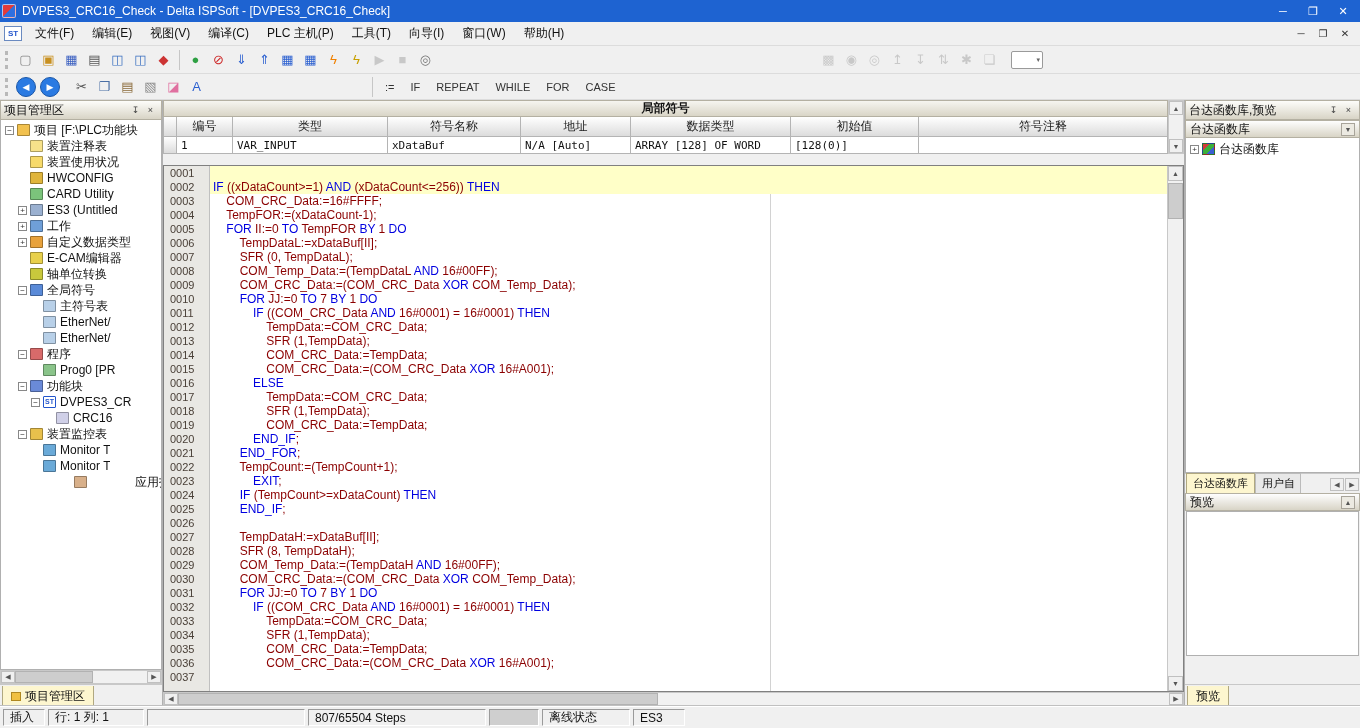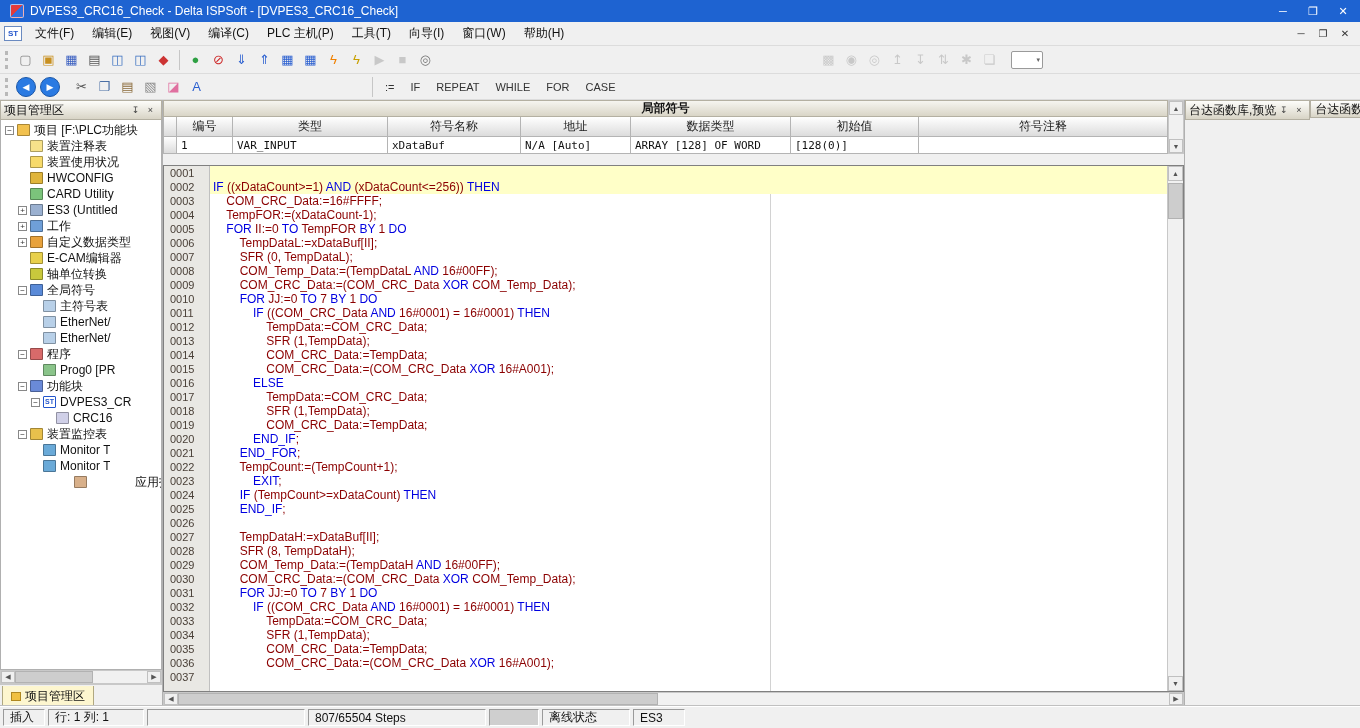--- a/index.html
+++ b/index.html
@@ -7,7 +7,7 @@
   .window { width:1360px; height:728px; display:flex; flex-direction:column; font-size:12px; color:#111; }
 
   
-  .titlebar { height:22px; background:var(--titlebar,#1e63d1); display:flex; align-items:center; padding:0 2px 0 10px; color:#fff; flex:0 0 22px; }
+  .titlebar { height:22px; background:var(--titlebar,#1e63d1); display:flex; align-items:center; padding:0 2px 0 2px; color:#fff; flex:0 0 22px; }
   .app-icon { width:14px; height:14px; margin-right:6px; border-radius:2px;
               background:linear-gradient(135deg,#e23b3b 0 50%,#2f6fe0 50% 100%); border:1px solid rgba(255,255,255,.6); }
   .title-text { font-size:12px; white-space:nowrap; }

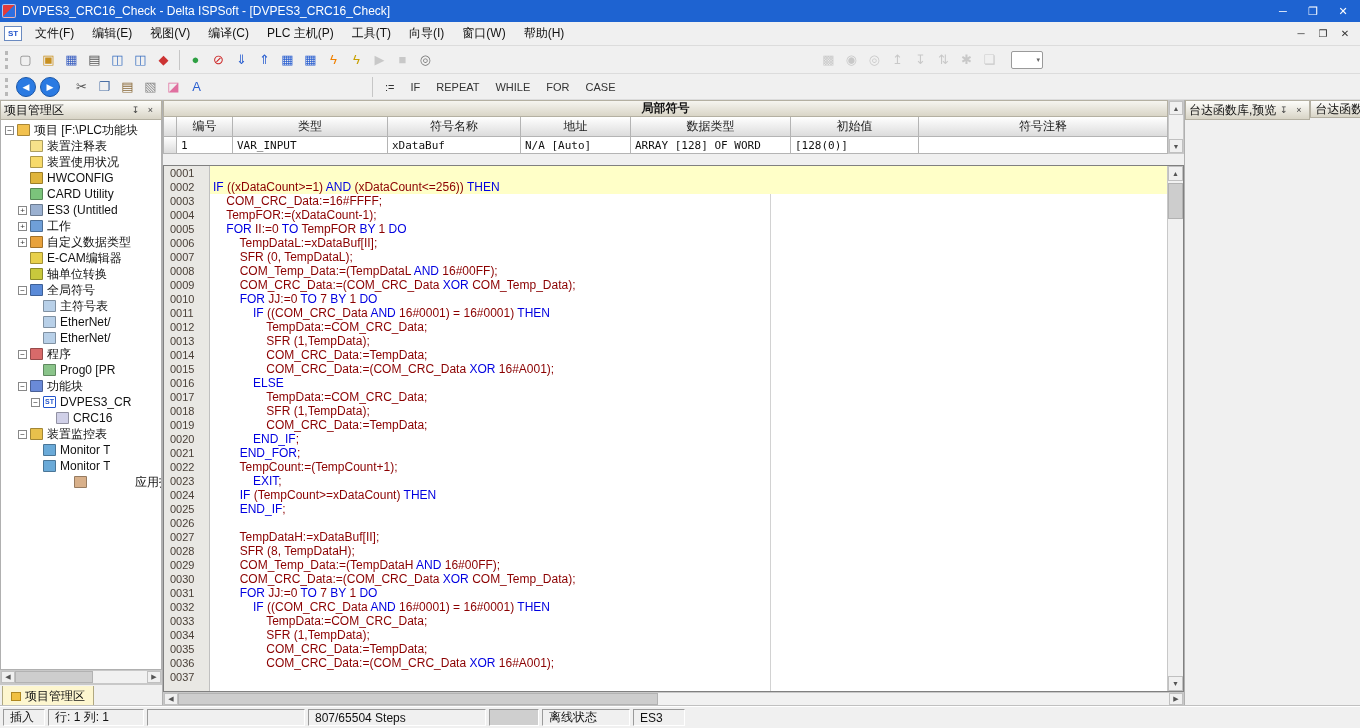--- a/index.html
+++ b/index.html
@@ -89,7 +89,7 @@
   .lp-thumb { width:78px; }
 
   
-  .rightpanel { width:176px; flex:0 0 176px; display:flex; flex-direction:row; background:#f0f0f0; border-left:1px solid #b0b0b0; }
+  .rightpanel { width:176px; flex:0 0 176px; display:flex; flex-direction:column; background:#f0f0f0; border-left:1px solid #b0b0b0; }
   .combohdr { height:18px; flex:0 0 18px; background:linear-gradient(#fefefe,#d8d4c6); border:1px solid #b4b0a2; display:flex; align-items:center; padding:0 4px; }
   .combohdr .ch-label { flex:1; white-space:nowrap; overflow:hidden; }
   .ch-btn { width:14px; height:13px; border:1px solid #a8a49a; background:#eceae2; font-size:7px; color:#555; display:flex; align-items:center; justify-content:center; }

